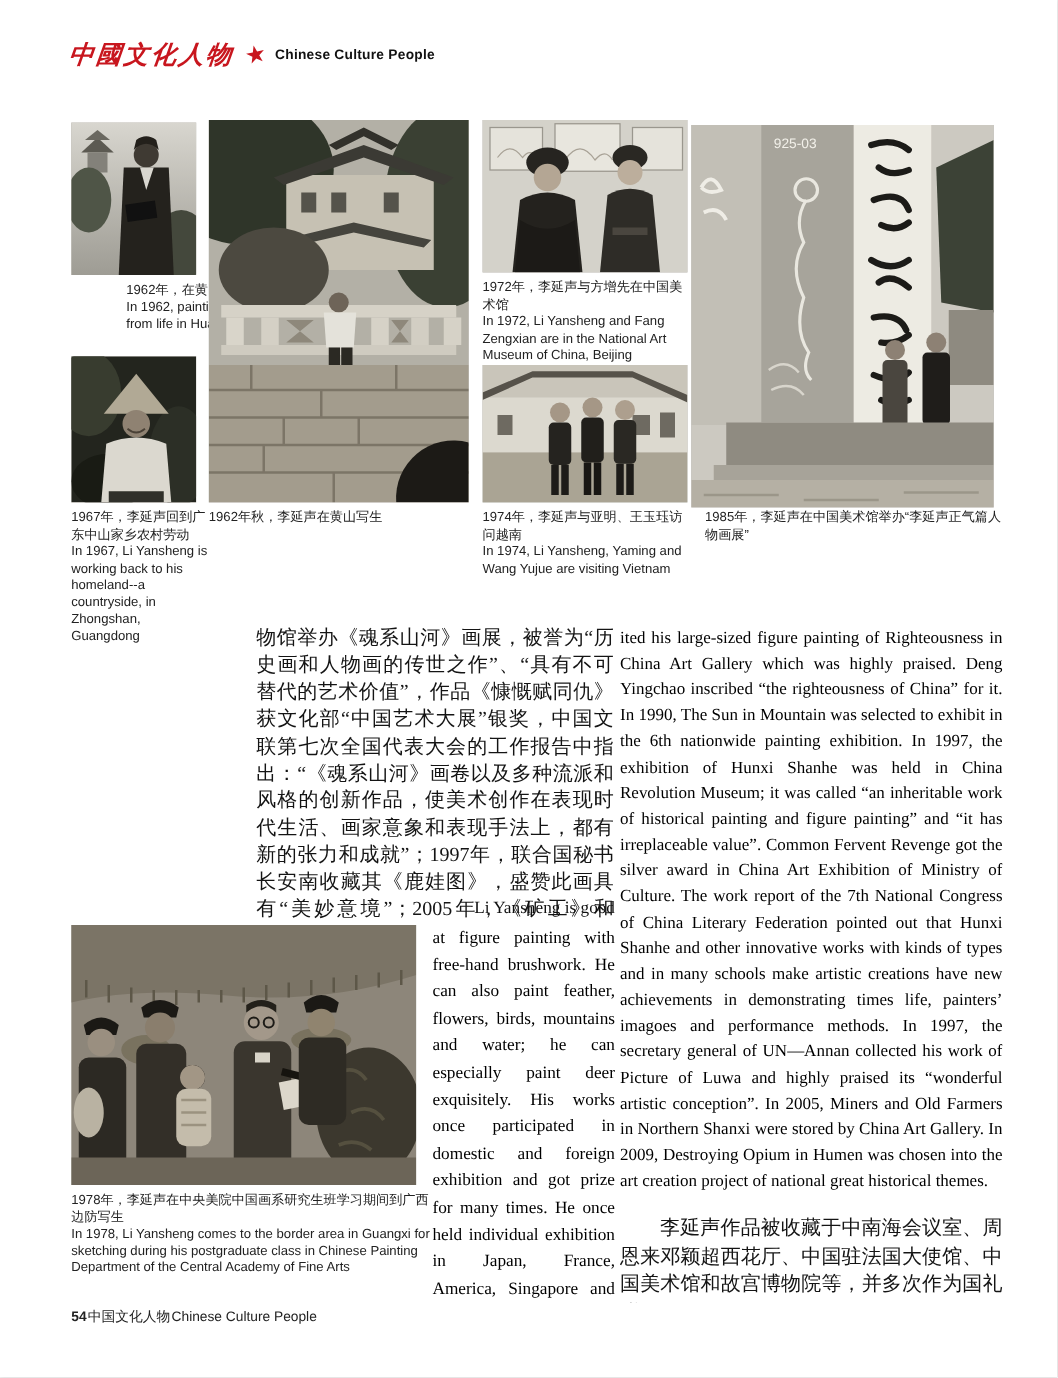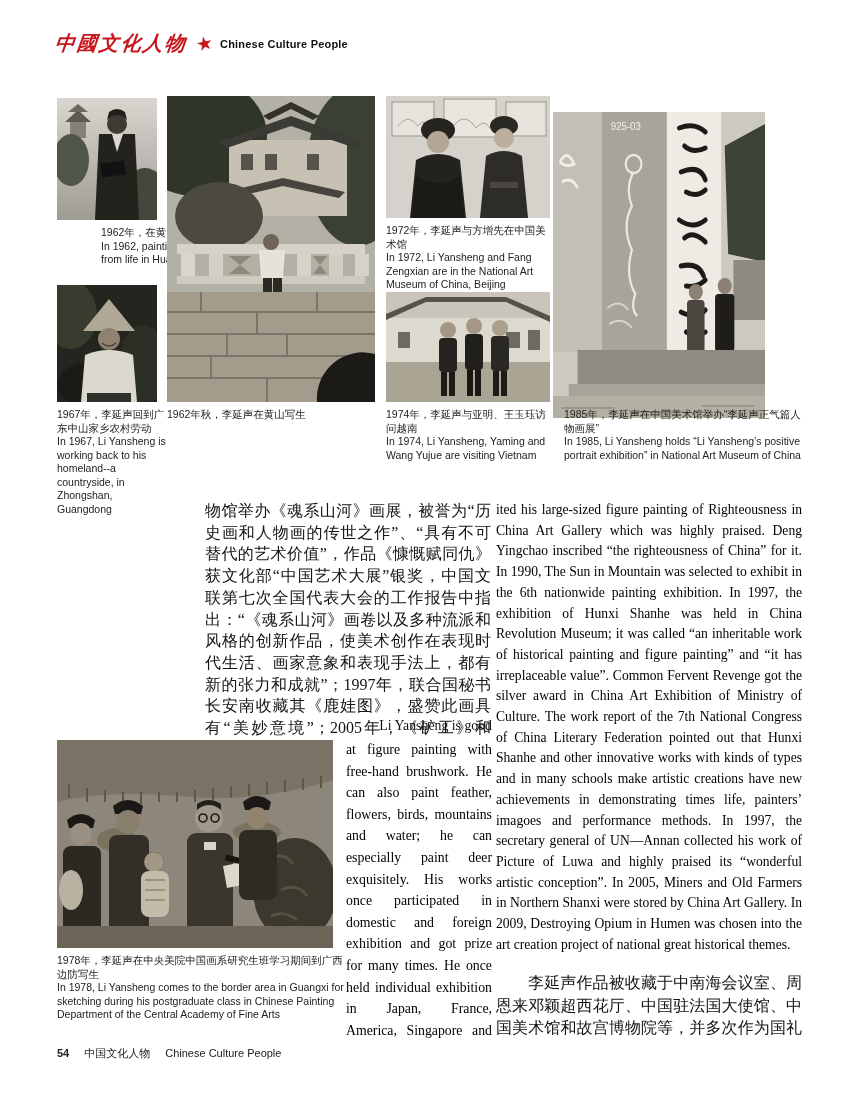--- a/index.html
+++ b/index.html
@@ -180,7 +180,7 @@
     <span class="en">In 1974, Li Yansheng, Yaming and Wang Yujue are visiting Vietnam</span>
   </div>
 
-  <div class="photo" style="left:553px;top:112px;width:212px;height:306px;text-align:center;">
+  <div class="photo" style="left:553px;top:100px;width:242px;height:306px;text-align:center;">
     <svg viewBox="0 0 242 306" preserveAspectRatio="none">
       <rect width="242" height="306" fill="#ccc9c1"></rect>
       <rect x="0" y="0" width="56" height="240" fill="#c2bfb6"></rect>

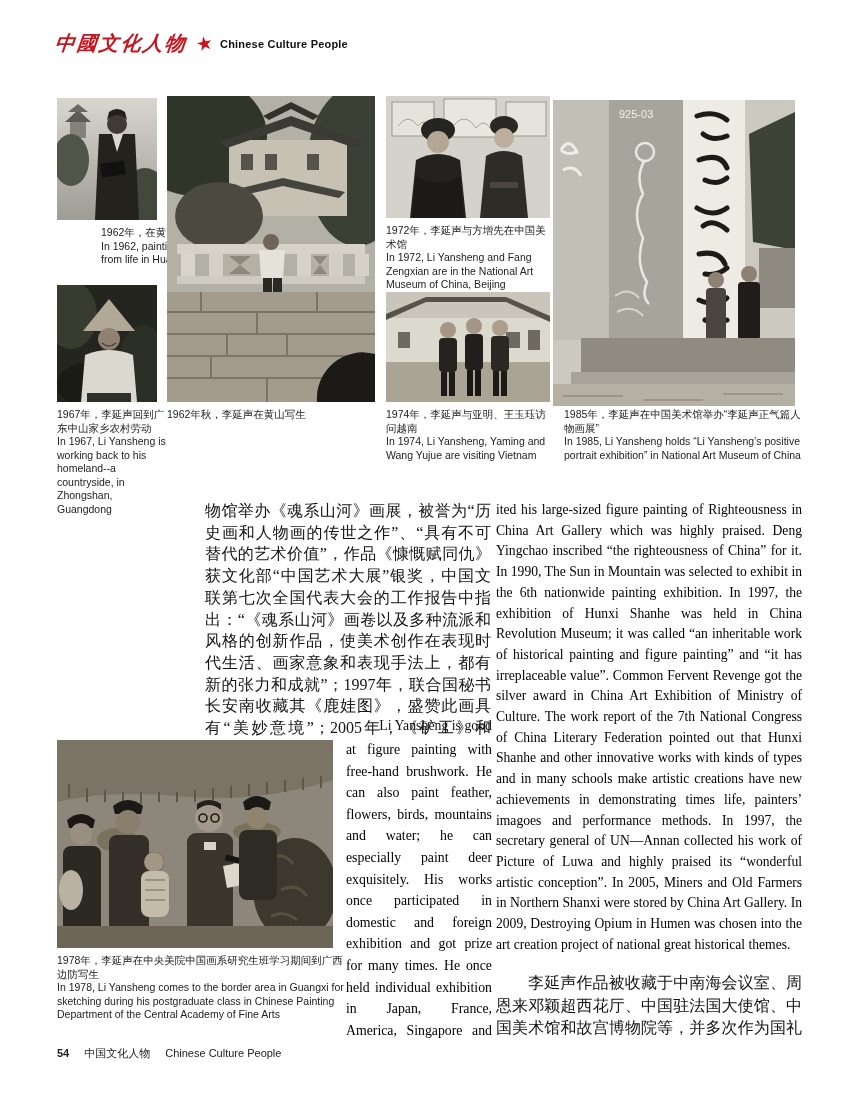--- a/index.html
+++ b/index.html
@@ -217,7 +217,6 @@
   </div>
   <div class="cap" style="left:564px;top:408px;width:246px;">
     <span class="cn">1985年，李延声在中国美术馆举办“李延声正气篇人物画展”</span>
-    <span class="en">In 1985, Li Yansheng holds “Li Yansheng’s positive portrait exhibition” in National Art Museum of China</span>
   </div>
 
   <div class="photo" style="left:57px;top:740px;width:276px;height:208px;">

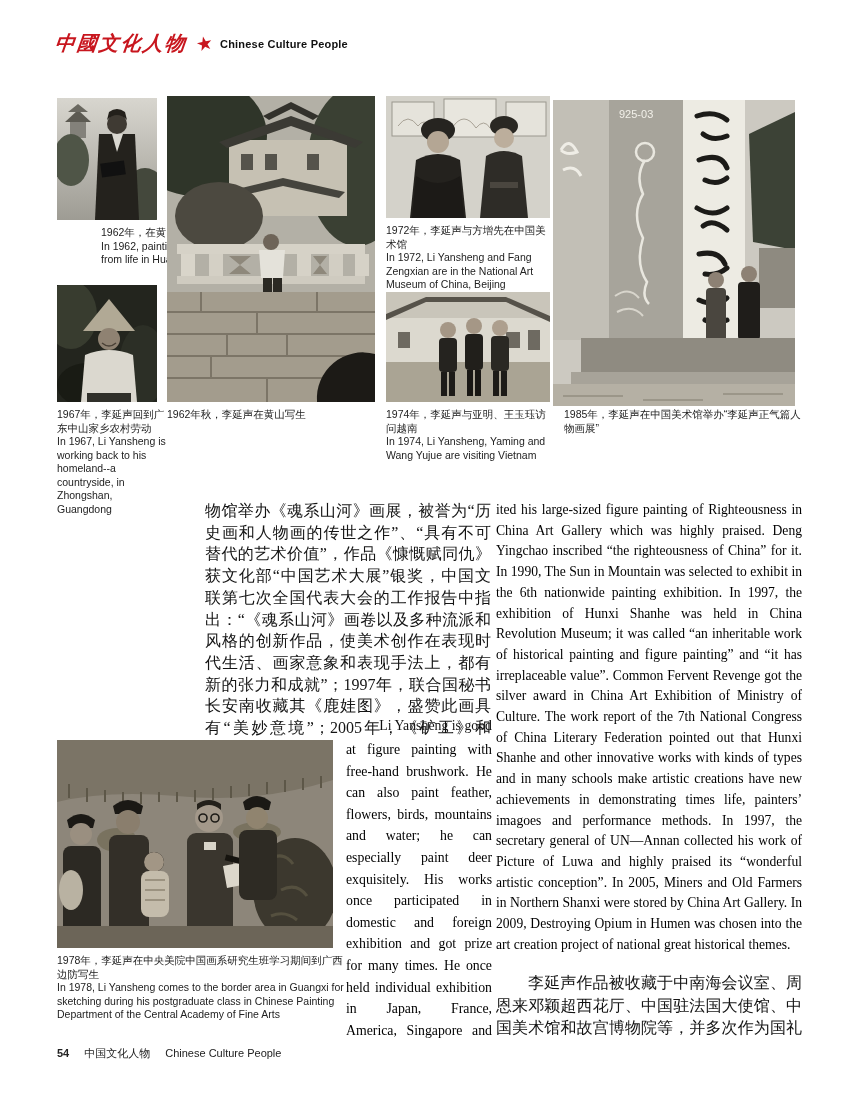--- a/index.html
+++ b/index.html
@@ -35,7 +35,7 @@
   .cn-indent{text-indent:2em;}
   
   .footer{position:absolute;left:57px;top:1046px;font-size:11px;color:#222;
-    display:flex;align-items:baseline;gap:15px;}
+    display:flex;align-items:baseline;gap:1px;}
   .footer .num{font-weight:bold;}
 </style>
 </head>

